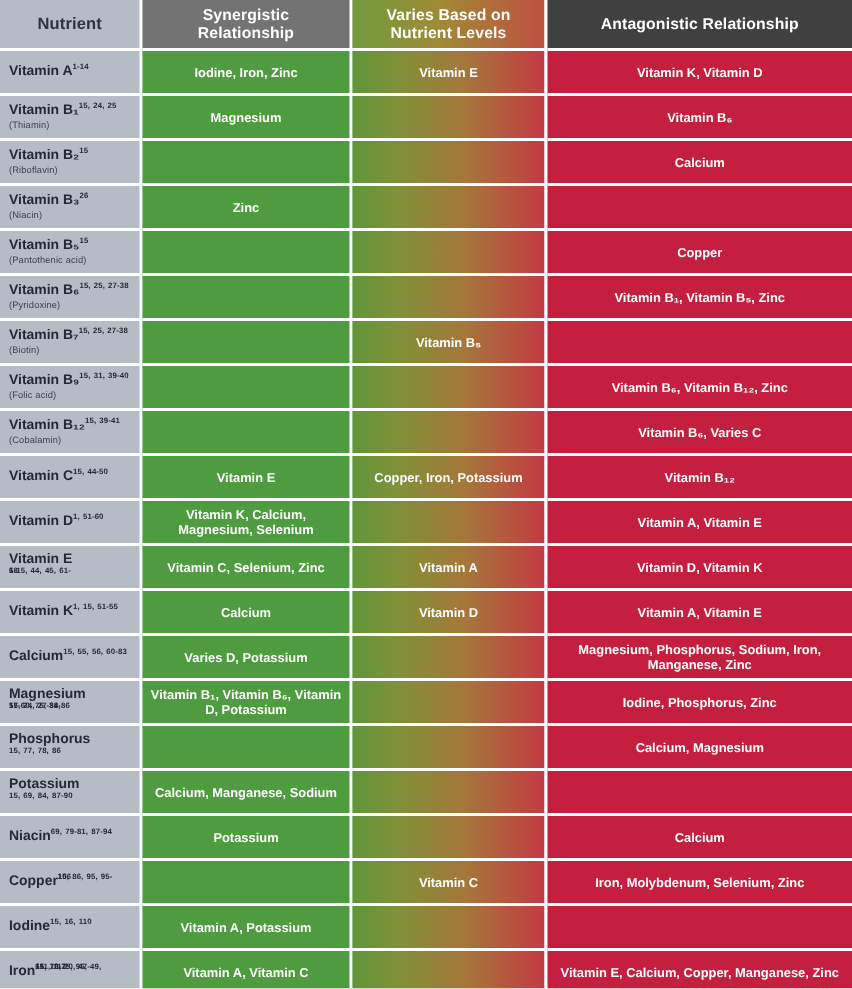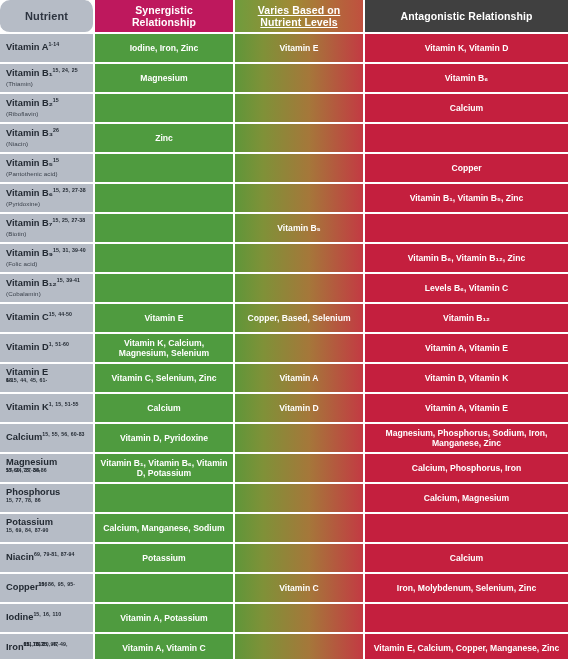--- a/index.html
+++ b/index.html
@@ -46,7 +46,6 @@
     color: #2d3440;
     border-right: 2px solid #ffffff;
     font-size: 11px;
-    border-radius: 10px;
   }
   th.h-syn {
     background: #be185d;

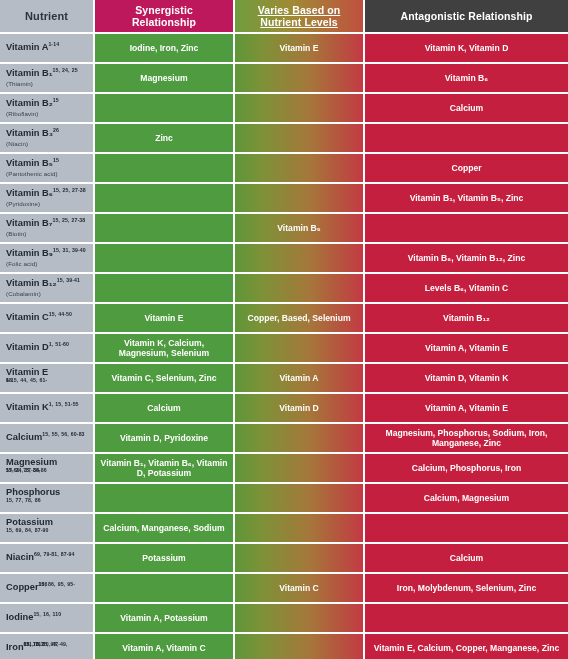--- a/index.html
+++ b/index.html
@@ -48,7 +48,7 @@
     font-size: 11px;
   }
   th.h-syn {
-    background: #be185d;
+    background: #737373;
     color: #ffffff;
     border-right: 2px solid #ffffff;
   }

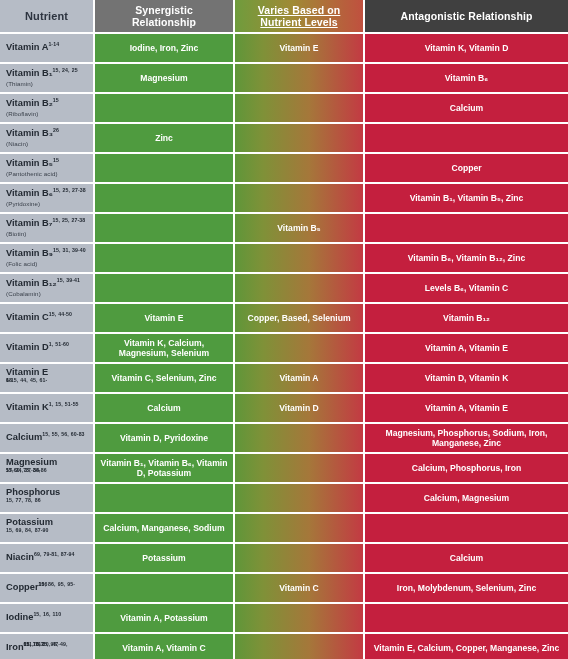--- a/index.html
+++ b/index.html
@@ -56,7 +56,6 @@
     background: linear-gradient(to right, #6f9c3d 0%, #a08a35 45%, #c0503f 100%);
     color: #ffffff;
     border-right: 2px solid #ffffff;
-    text-decoration: underline;
   }
   th.h-ant {
     background: #404040;

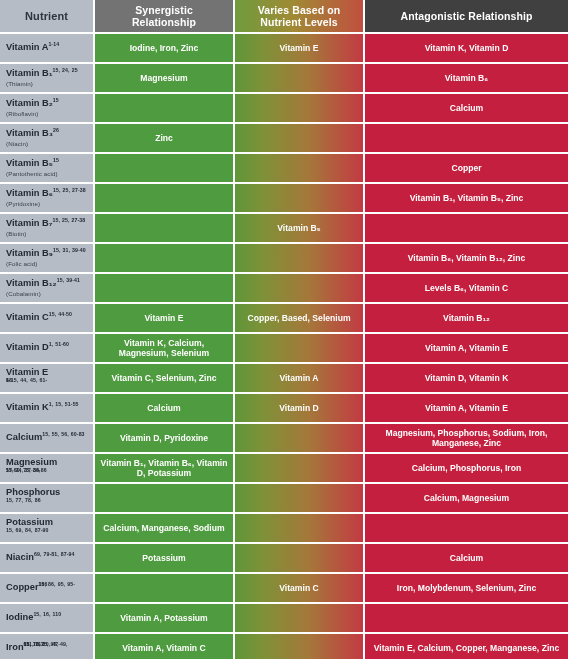--- a/index.html
+++ b/index.html
@@ -254,7 +254,7 @@
             <span class="cell-text"></span>
           </td>
           <td class="ant">
-            <span class="cell-text">Levels B₆, Vitamin C</span>
+            <span class="cell-text">Vitamin B₆, Varies C</span>
           </td>
         </tr>
         <tr>

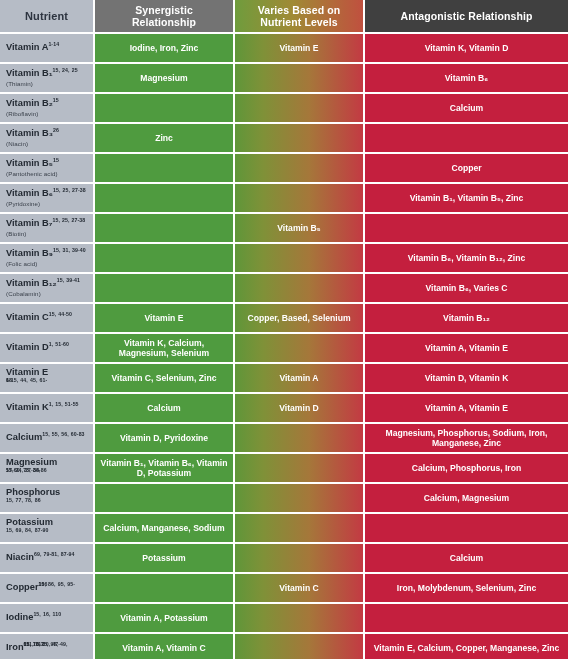--- a/index.html
+++ b/index.html
@@ -263,7 +263,7 @@
             <span class="cell-text">Vitamin E</span>
           </td>
           <td class="var">
-            <span class="cell-text">Copper, Based, Selenium</span>
+            <span class="cell-text">Copper, Iron, Potassium</span>
           </td>
           <td class="ant">
             <span class="cell-text">Vitamin B₁₂</span>

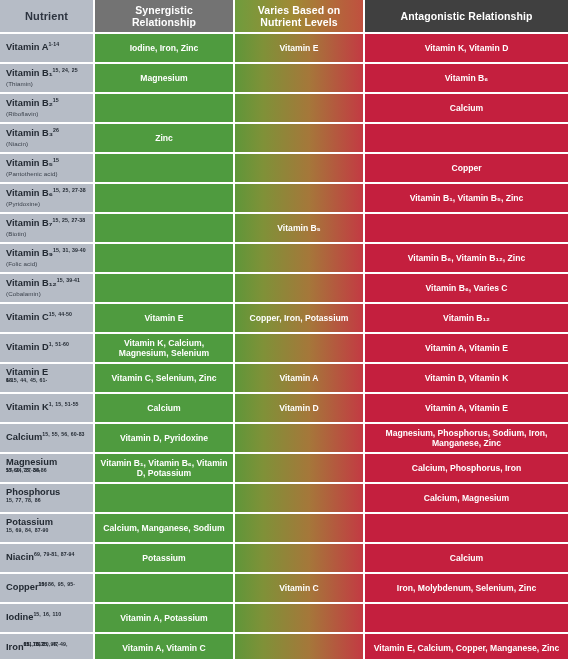--- a/index.html
+++ b/index.html
@@ -308,7 +308,7 @@
         <tr>
           <td class="nutrient"><span class="n-name">Calcium</span><span class="sup">15, 55, 56, 60-83</span></td>
           <td class="syn">
-            <span class="cell-text">Vitamin D, Pyridoxine</span>
+            <span class="cell-text">Varies D, Potassium</span>
           </td>
           <td class="var">
             <span class="cell-text"></span>

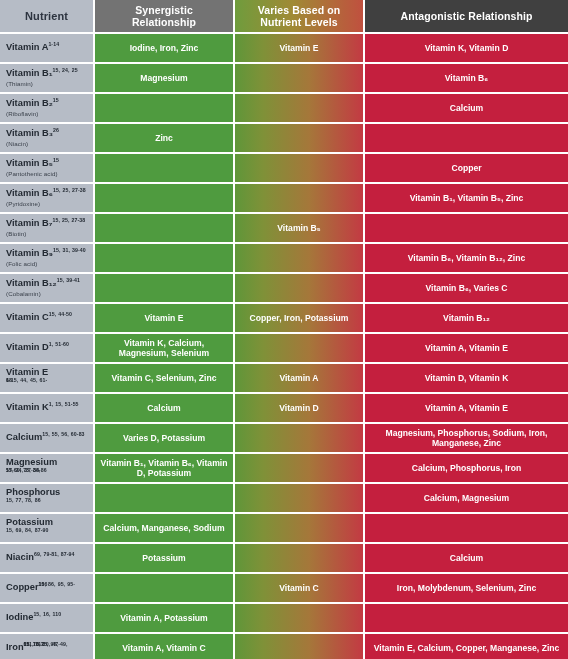--- a/index.html
+++ b/index.html
@@ -326,7 +326,7 @@
             <span class="cell-text"></span>
           </td>
           <td class="ant">
-            <span class="cell-text">Calcium, Phosphorus, Iron</span>
+            <span class="cell-text">Iodine, Phosphorus, Zinc</span>
           </td>
         </tr>
         <tr>

